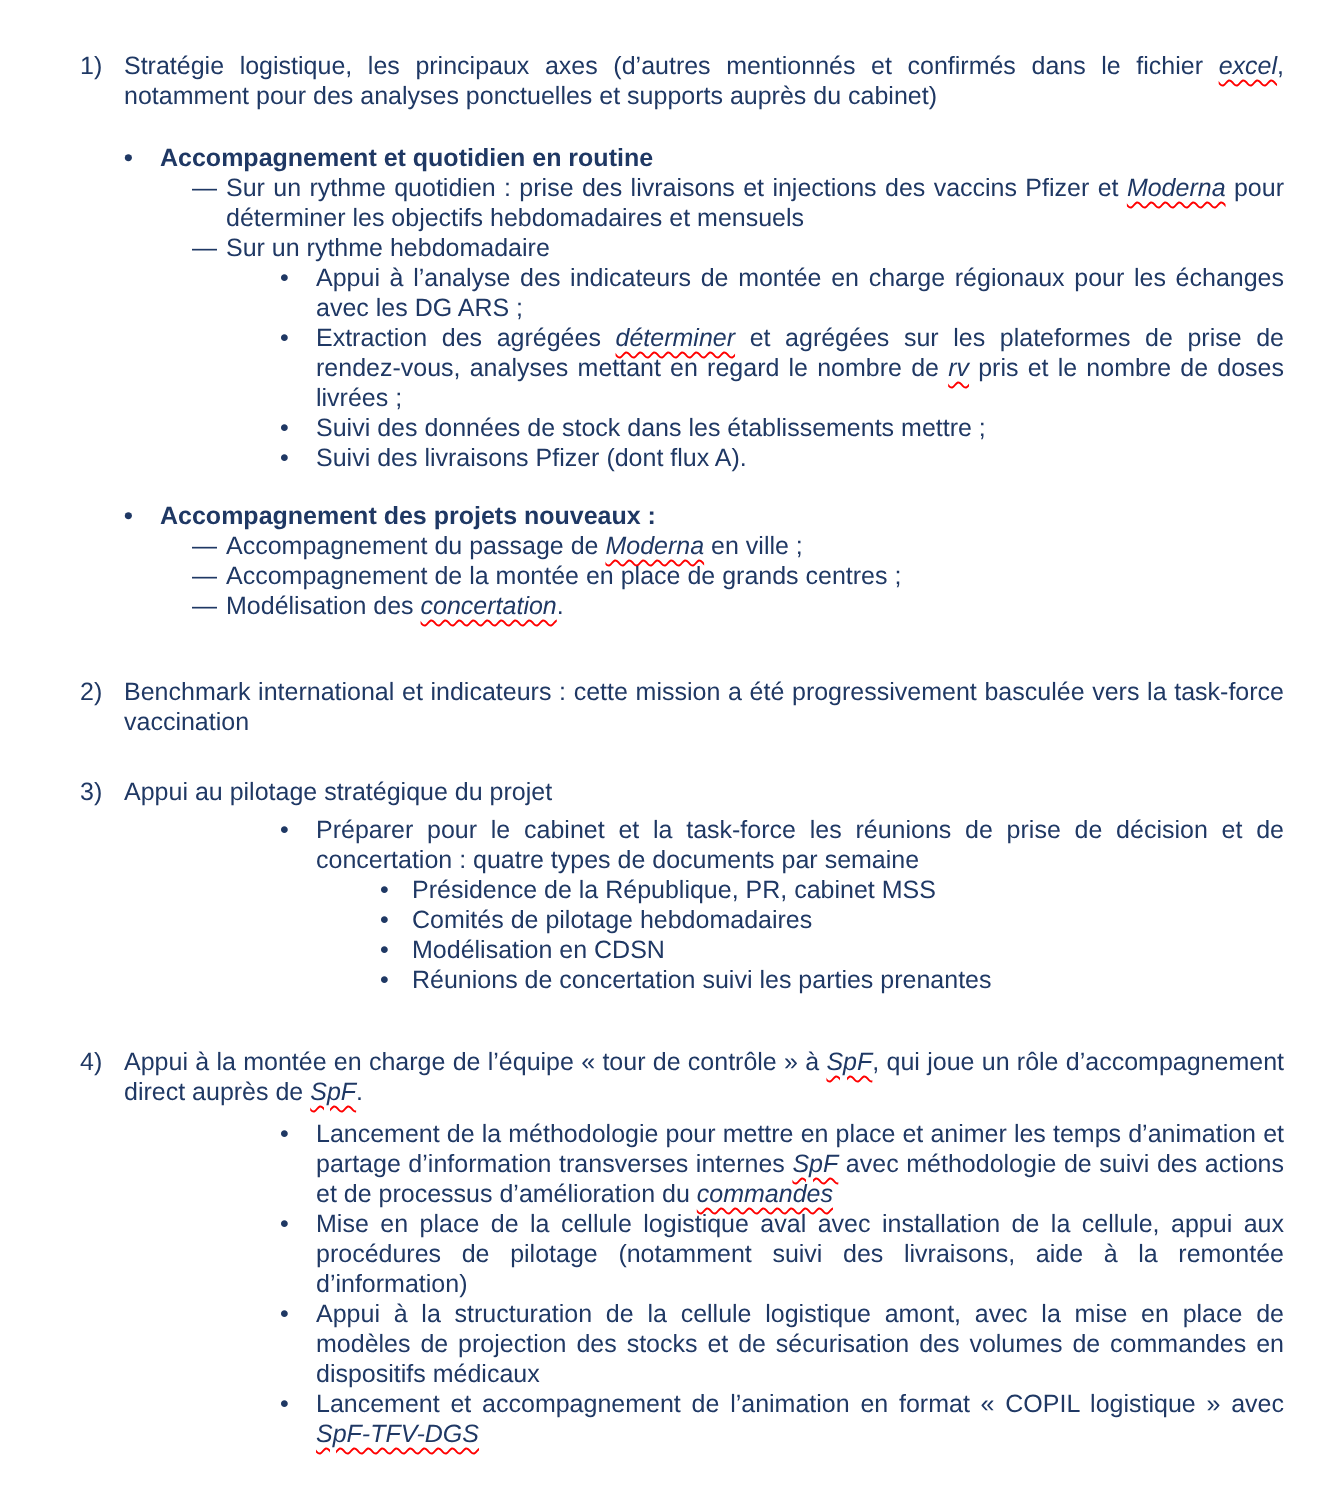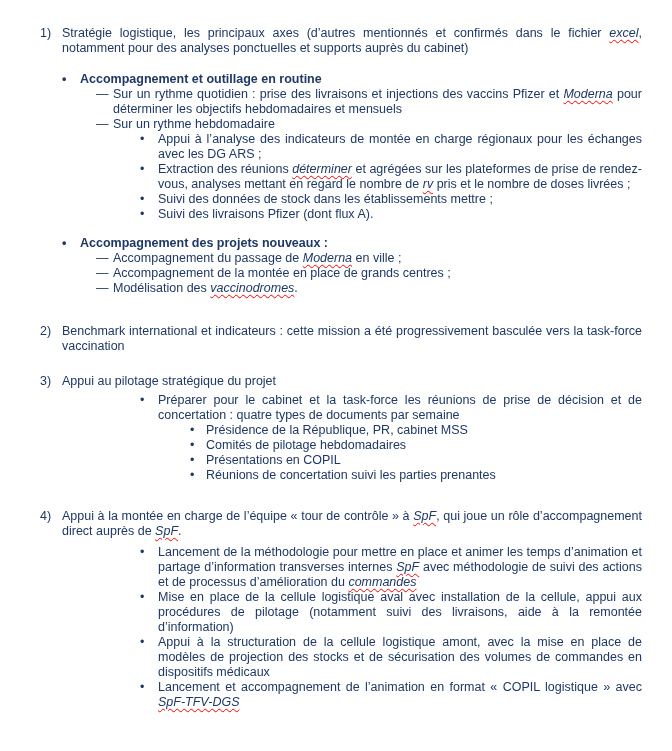--- a/index.html
+++ b/index.html
@@ -45,7 +45,7 @@
 
   <div class="row lv1 mt16">
     <span class="marker">•</span>
-    <p class="body">Accompagnement et outillage en routine</p>
+    <p class="body">Accompagnement et quotidien en routine</p>
   </div>
 
   <div class="row dash">

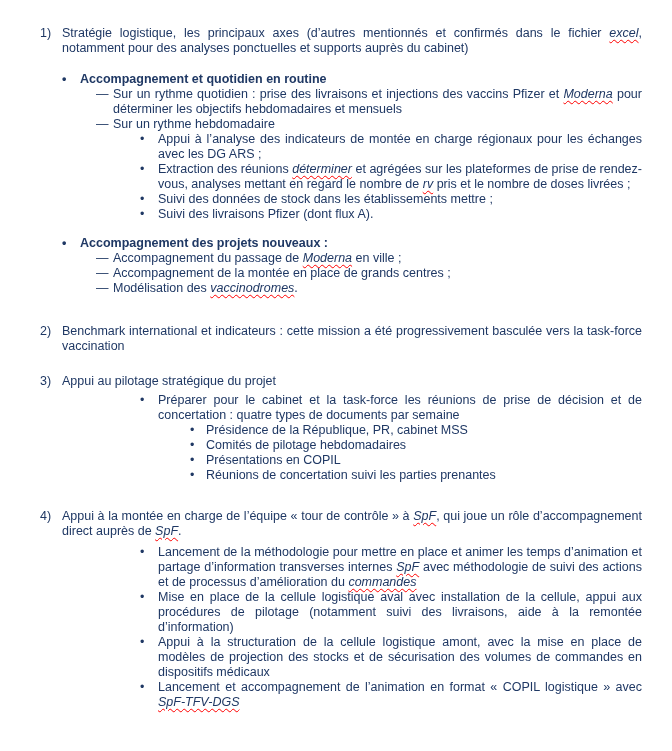--- a/index.html
+++ b/index.html
@@ -65,7 +65,7 @@
 
   <div class="row lv3">
     <span class="marker">•</span>
-    <p class="body"><span>Extraction des réunions </span><span class="sp">déterminer</span><span> et agrégées sur les plateformes de prise de rendez-vous, analyses mettant en regard le nombre de </span><span class="sp">rv</span><span> pris et le nombre de doses livrées ;</span></p>
+    <p class="body"><span>Extraction des agrégées </span><span class="sp">déterminer</span><span> et agrégées sur les plateformes de prise de rendez-vous, analyses mettant en regard le nombre de </span><span class="sp">rv</span><span> pris et le nombre de doses livrées ;</span></p>
   </div>
 
   <div class="row lv3">

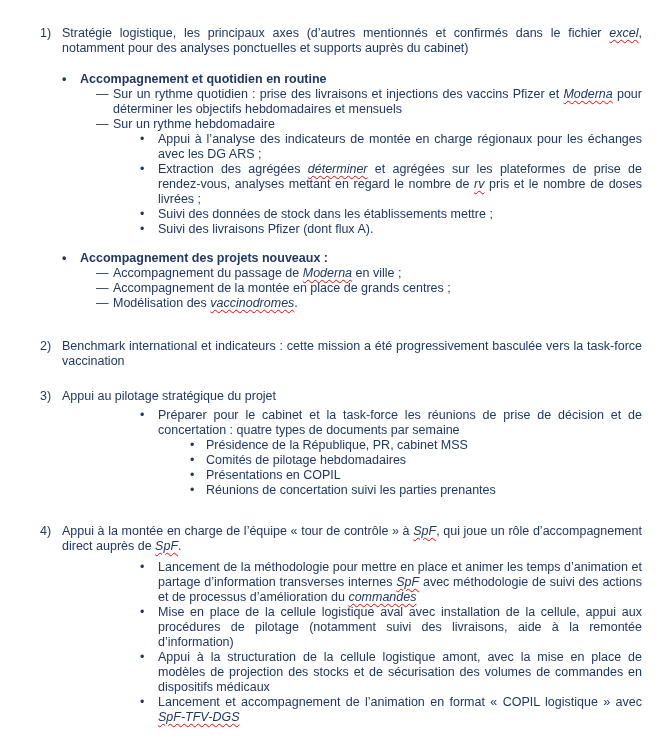--- a/index.html
+++ b/index.html
@@ -95,7 +95,7 @@
 
   <div class="row dash">
     <span class="marker">—</span>
-    <p class="body"><span>Modélisation des </span><span class="sp">vaccinodromes</span><span>.</span></p>
+    <p class="body"><span>Modélisation des </span><span class="sp">concertation</span><span>.</span></p>
   </div>
 
   <div class="row num mt28">

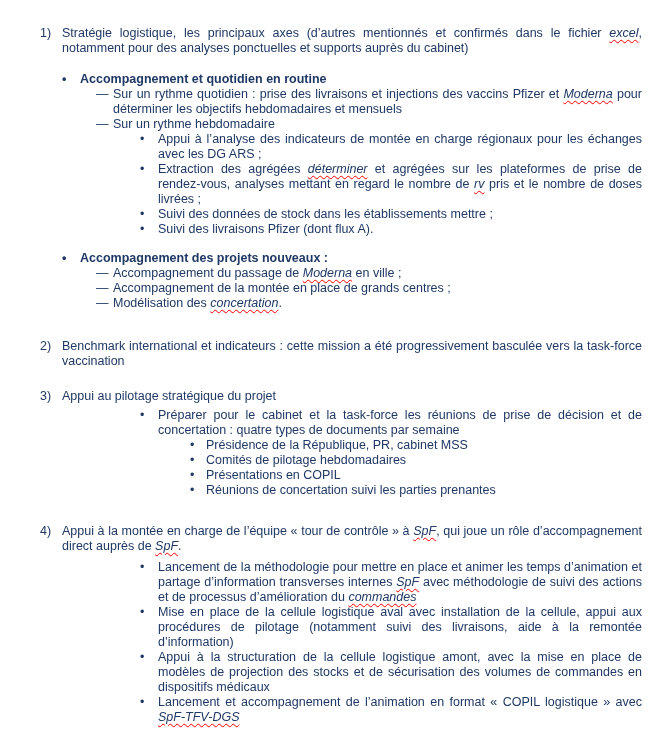--- a/index.html
+++ b/index.html
@@ -123,7 +123,7 @@
   </div>
   <div class="row lv4">
     <span class="marker">•</span>
-    <p class="body">Présentations en COPIL</p>
+    <p class="body">Modélisation en CDSN</p>
   </div>
   <div class="row lv4">
     <span class="marker">•</span>

